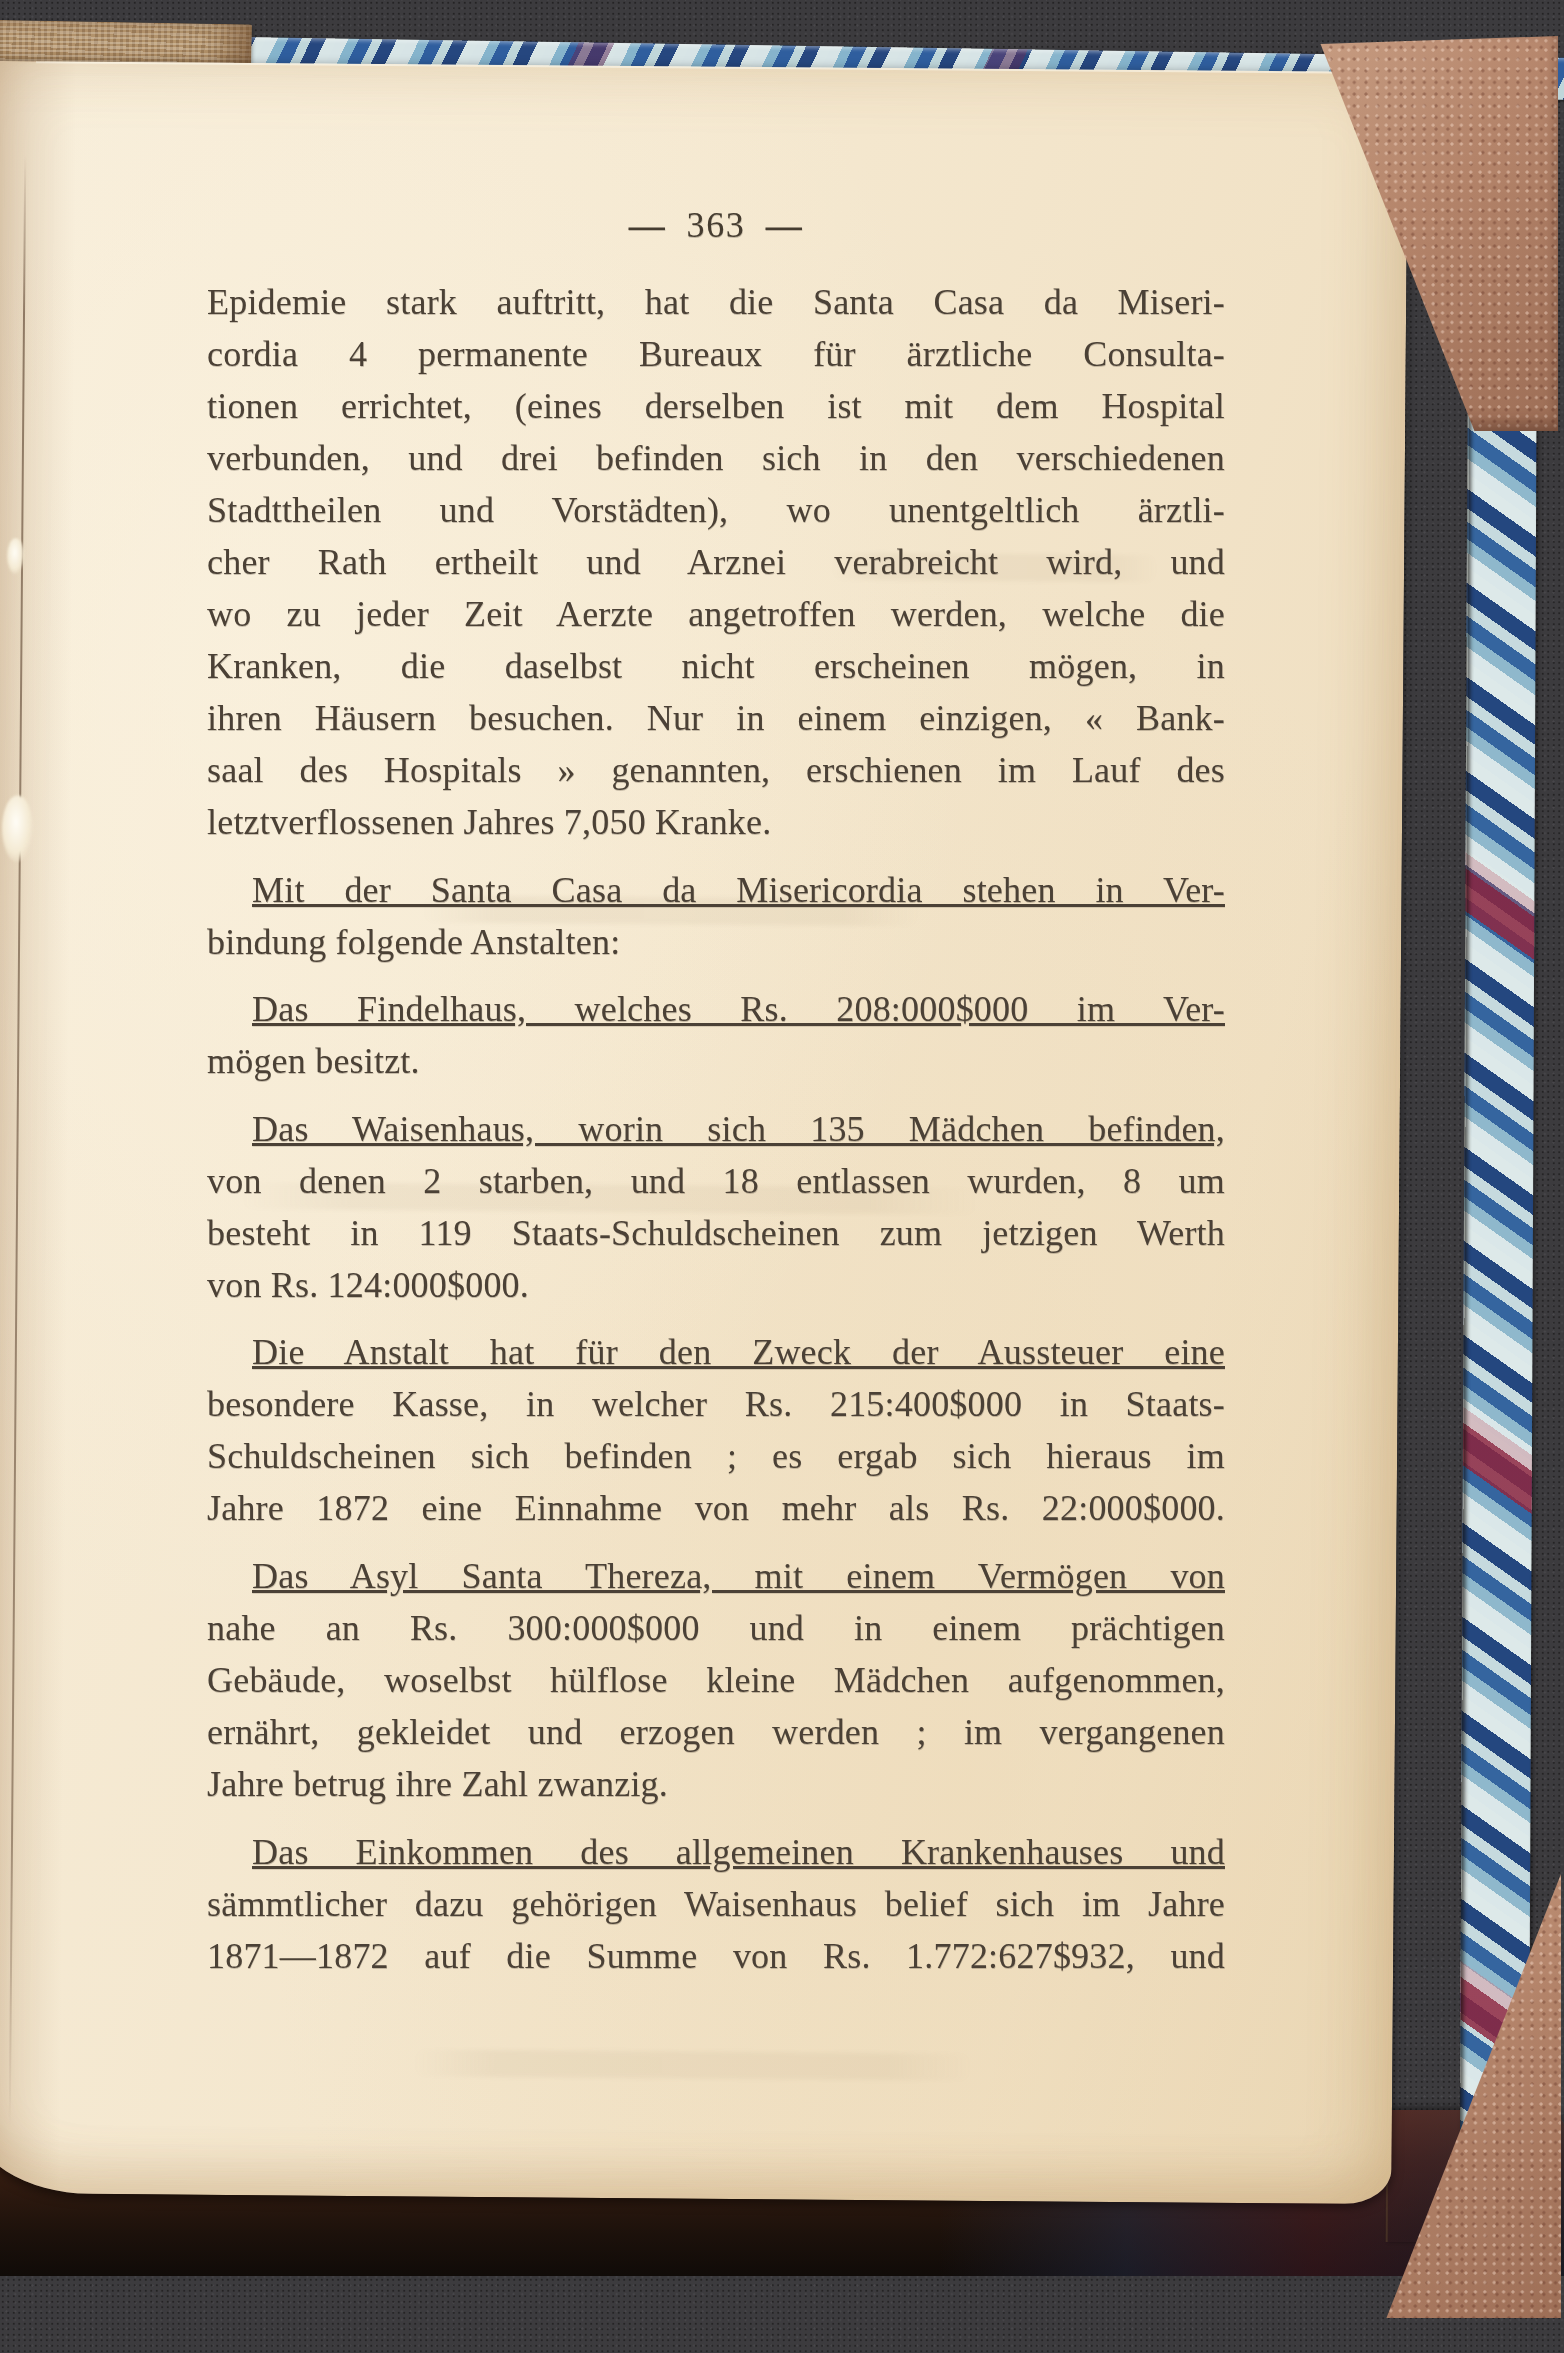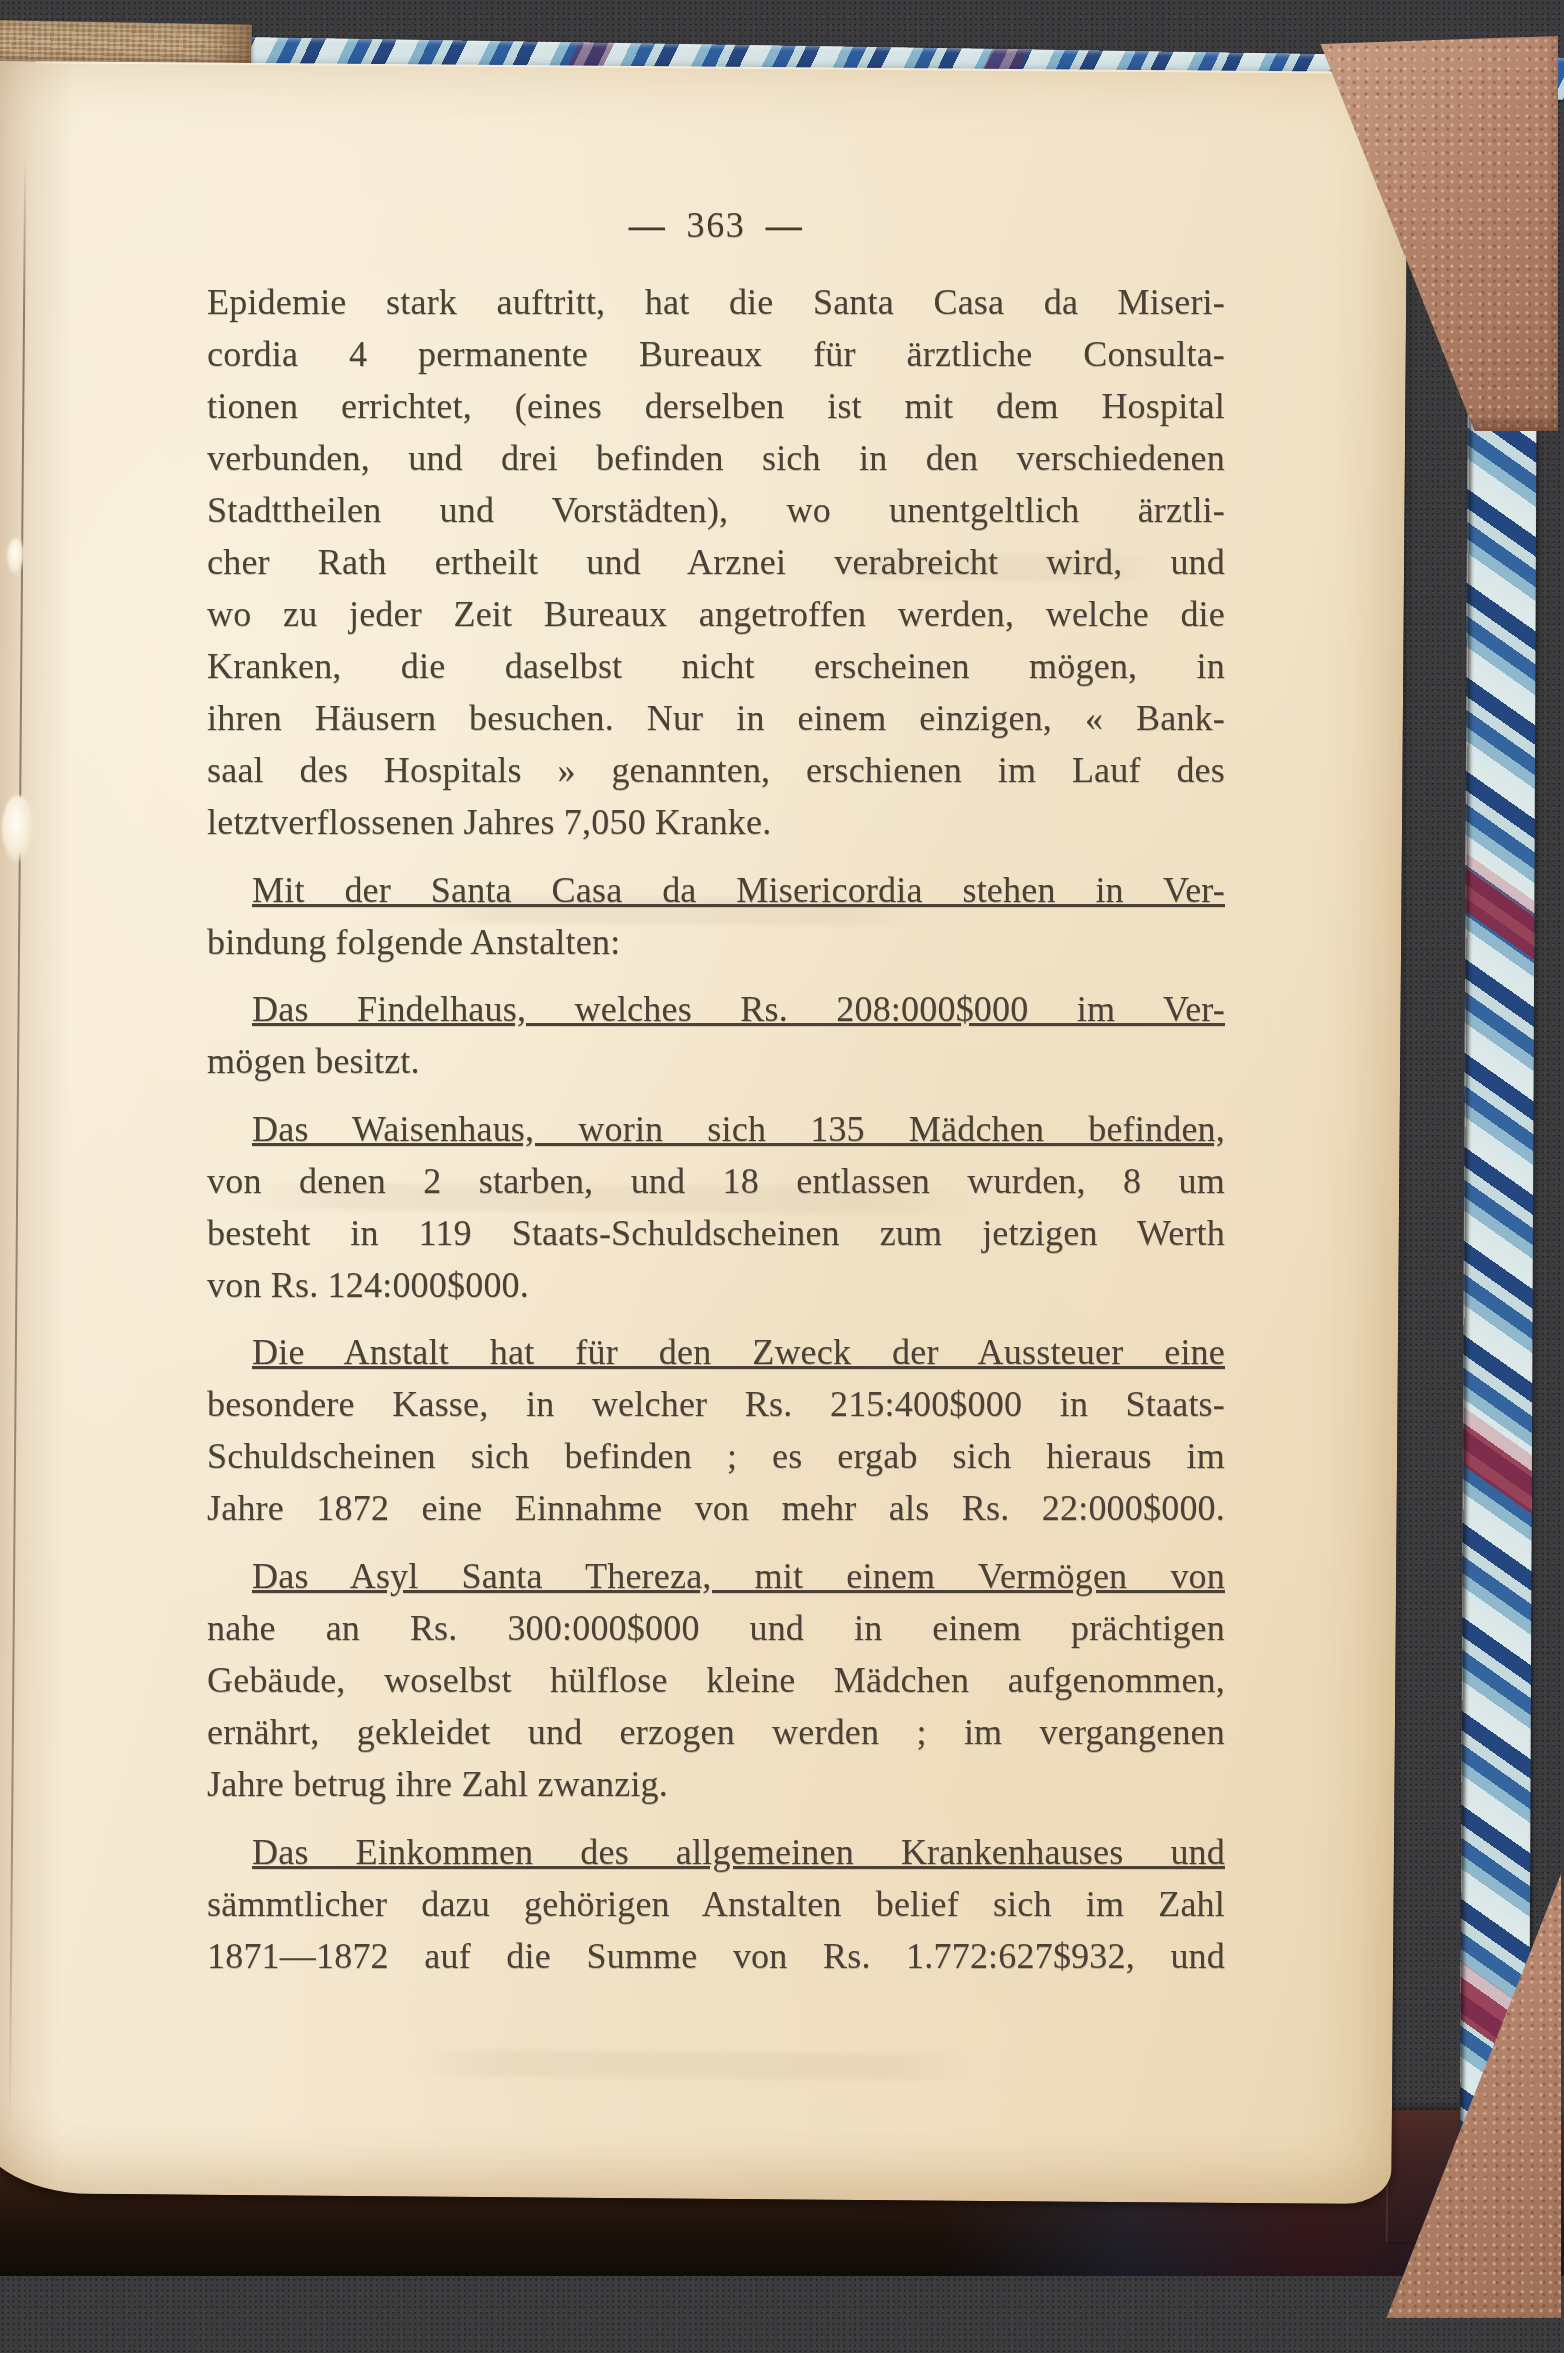--- a/index.html
+++ b/index.html
@@ -194,7 +194,7 @@
           <div class="line">verbunden, und drei befinden sich in den verschiedenen</div>
           <div class="line">Stadttheilen und Vorstädten), wo unentgeltlich ärztli-</div>
           <div class="line">cher Rath ertheilt und Arznei verabreicht wird, und</div>
-          <div class="line">wo zu jeder Zeit Bureaux angetroffen werden, welche die</div>
+          <div class="line">wo zu jeder Zeit Aerzte angetroffen werden, welche die</div>
           <div class="line">Kranken, die daselbst nicht erscheinen mögen, in</div>
           <div class="line">ihren Häusern besuchen. Nur in einem einzigen, « Bank-</div>
           <div class="line">saal des Hospitals » genannten, erschienen im Lauf des</div>

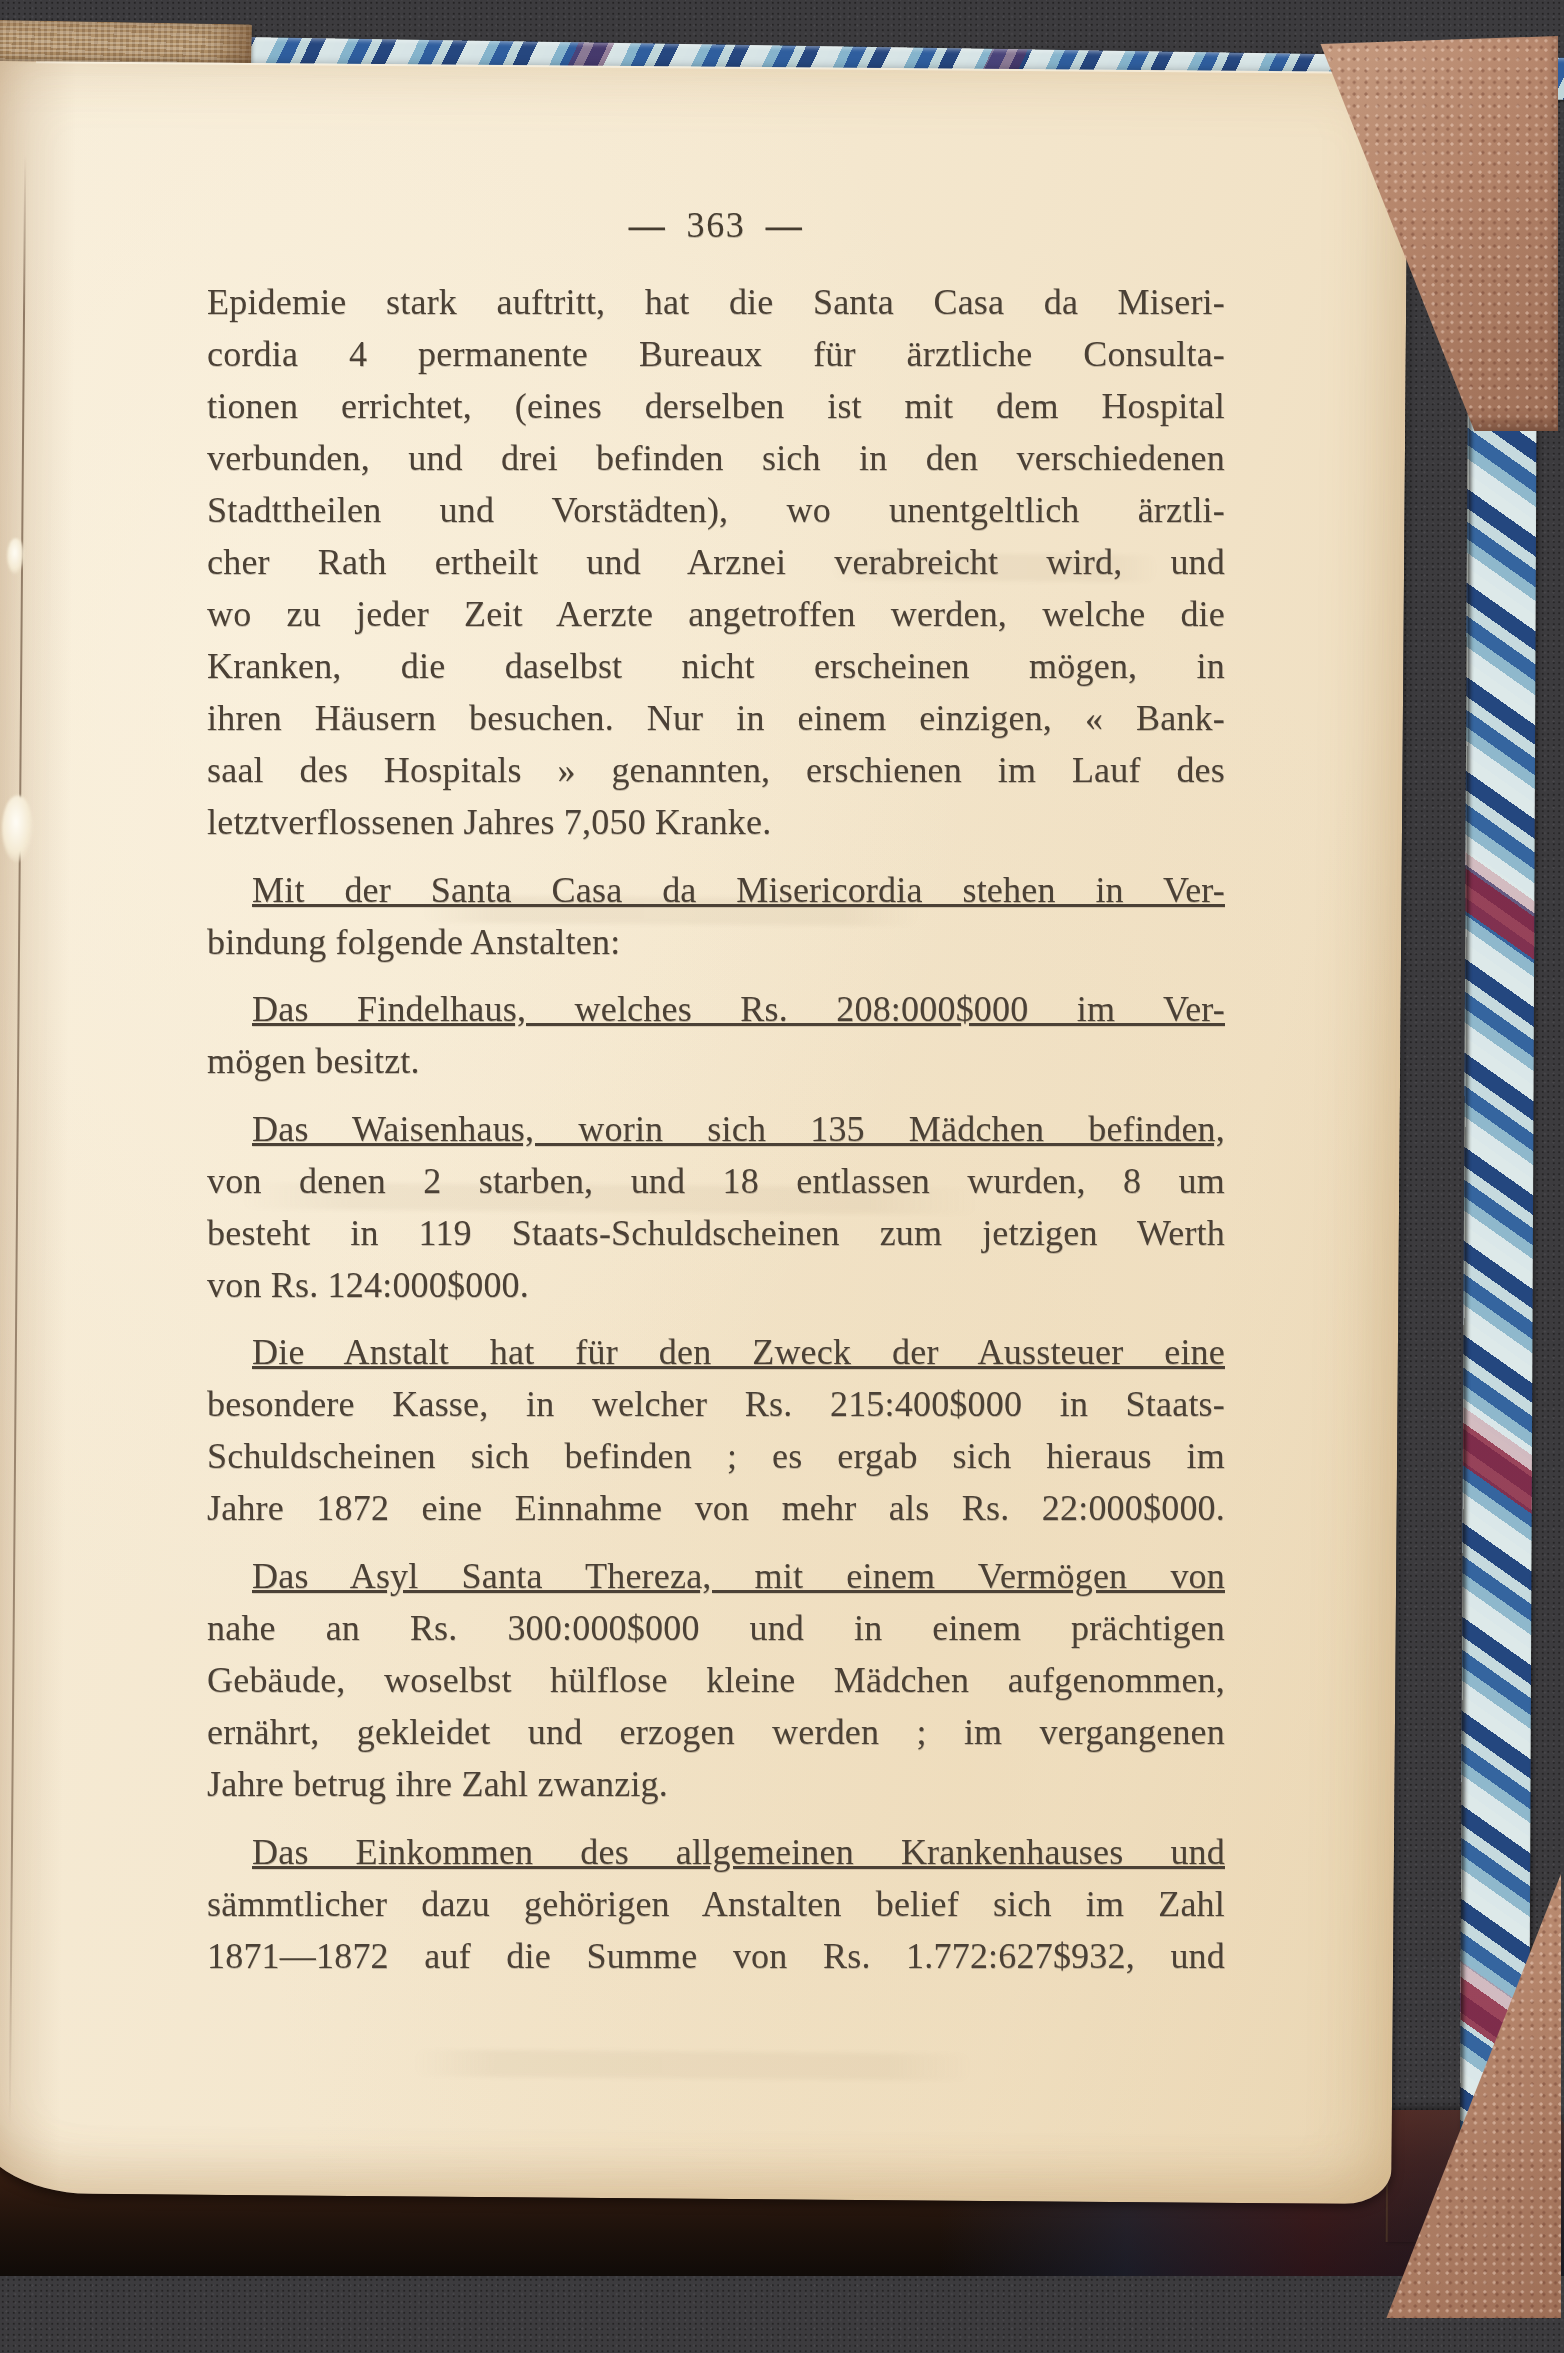--- a/index.html
+++ b/index.html
@@ -229,7 +229,7 @@
         </div>
         <div class="para indent">
           <div class="line firstline">Das Einkommen des allgemeinen Krankenhauses und</div>
-          <div class="line">sämmtlicher dazu gehörigen Anstalten belief sich im Zahl</div>
+          <div class="line">sämmtlicher dazu gehörigen Waisenhaus belief sich im Jahre</div>
           <div class="line">1871—1872 auf die Summe von Rs. 1.772:627$932, und</div>
         </div>
       </div>

